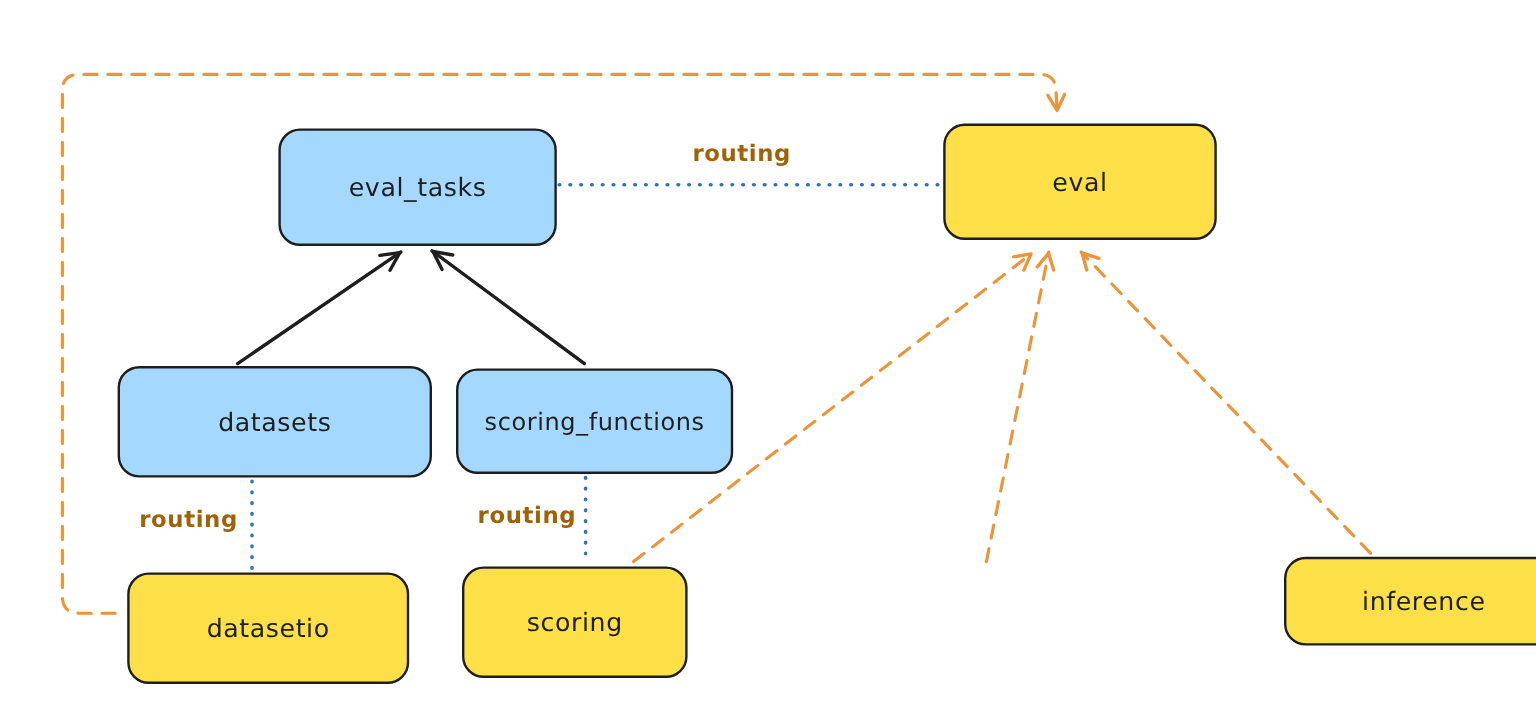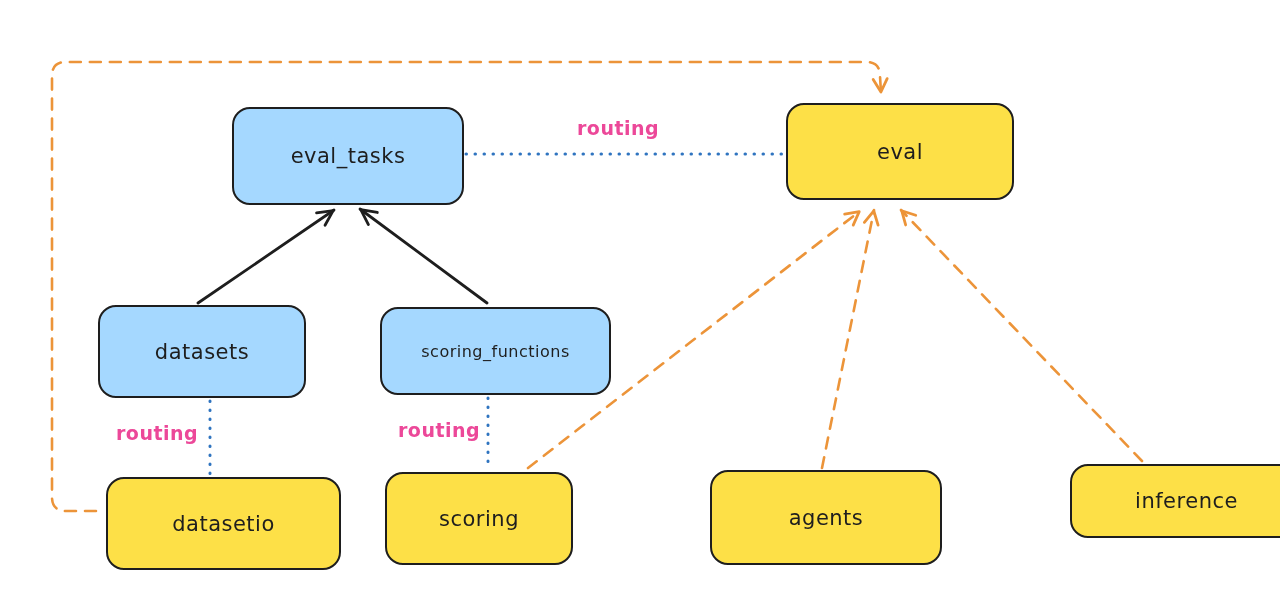--- a/index.html
+++ b/index.html
@@ -40,7 +40,7 @@
 
   .edge-label{
     position:absolute;
-    color:#ec4899;
+    color:#a16207;
     font-size:19px;font-weight:bold;
     letter-spacing:0.5px;
   }

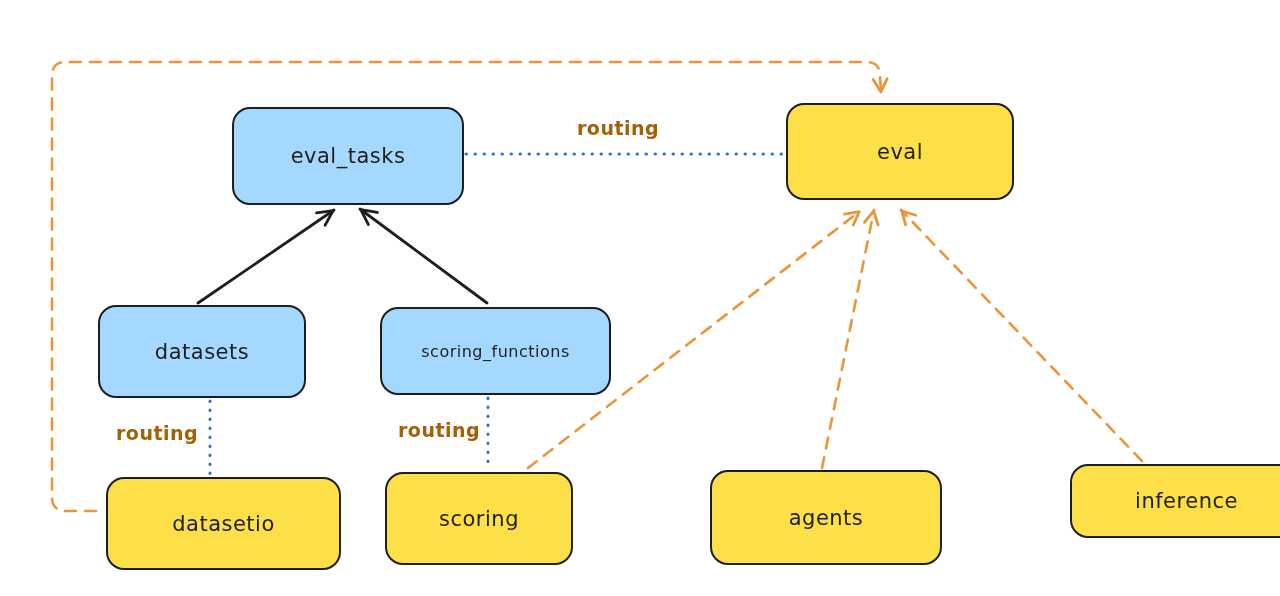--- a/index.html
+++ b/index.html
@@ -31,7 +31,7 @@
 
   .n-eval-tasks{left:232px;top:107px;width:232px;height:98px;}
   .n-eval{left:786px;top:103px;width:228px;height:97px;}
-  .n-datasets{left:98px;top:305px;width:208px;height:93px;}
+  .n-datasets{left:98px;top:305px;width:262px;height:93px;}
   .n-scoring-functions{left:380px;top:307px;width:231px;height:88px;font-size:16px;}
   .n-datasetio{left:106px;top:477px;width:235px;height:93px;}
   .n-scoring{left:385px;top:472px;width:188px;height:93px;}

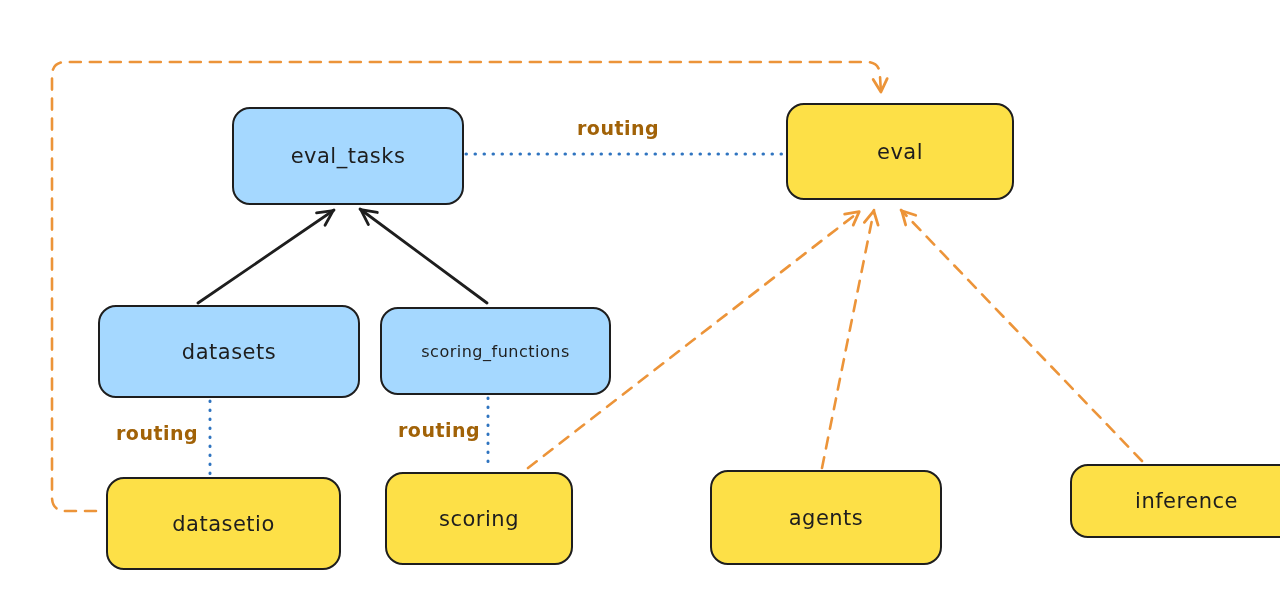--- a/index.html
+++ b/index.html
@@ -32,7 +32,7 @@
   .n-eval-tasks{left:232px;top:107px;width:232px;height:98px;}
   .n-eval{left:786px;top:103px;width:228px;height:97px;}
   .n-datasets{left:98px;top:305px;width:262px;height:93px;}
-  .n-scoring-functions{left:380px;top:307px;width:231px;height:88px;font-size:16px;}
+  .n-scoring-functions{left:380px;top:307px;width:231px;height:88px;font-size:20px;}
   .n-datasetio{left:106px;top:477px;width:235px;height:93px;}
   .n-scoring{left:385px;top:472px;width:188px;height:93px;}
   .n-agents{left:710px;top:470px;width:232px;height:95px;}

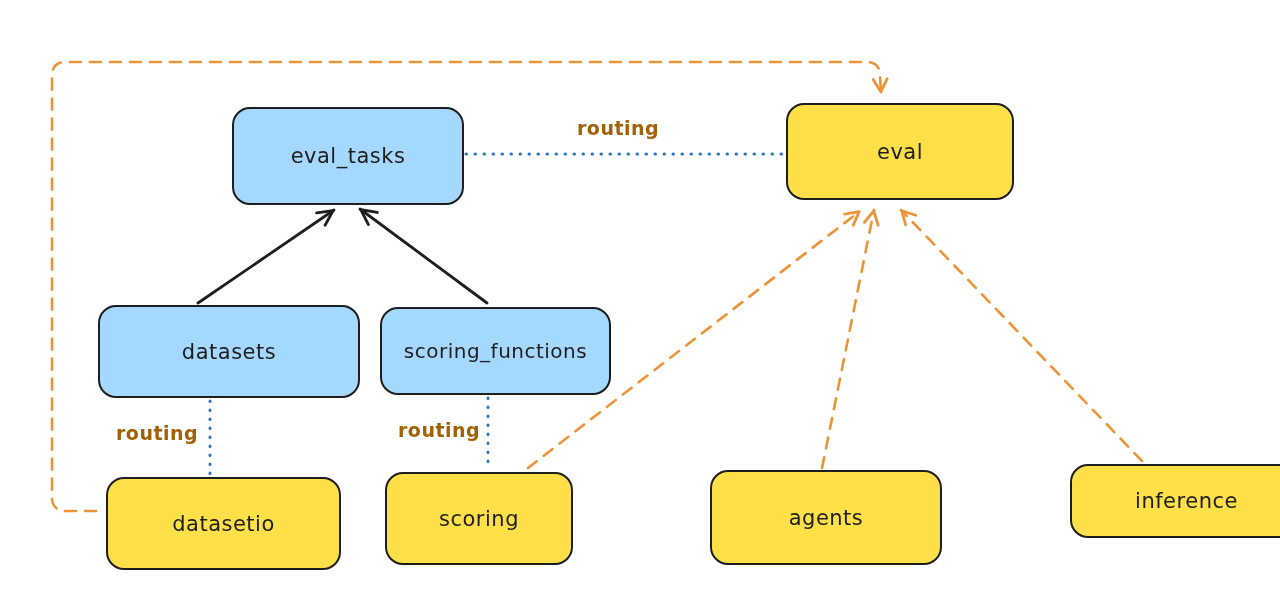--- a/index.html
+++ b/index.html
@@ -94,9 +94,6 @@
   <div class="node green n-scoring">
     <span>scoring</span>
   </div>
-  <div class="node green n-agents">
-    <span>agents</span>
-  </div>
   <div class="node green n-inference">
     <span>inference</span>
   </div>

